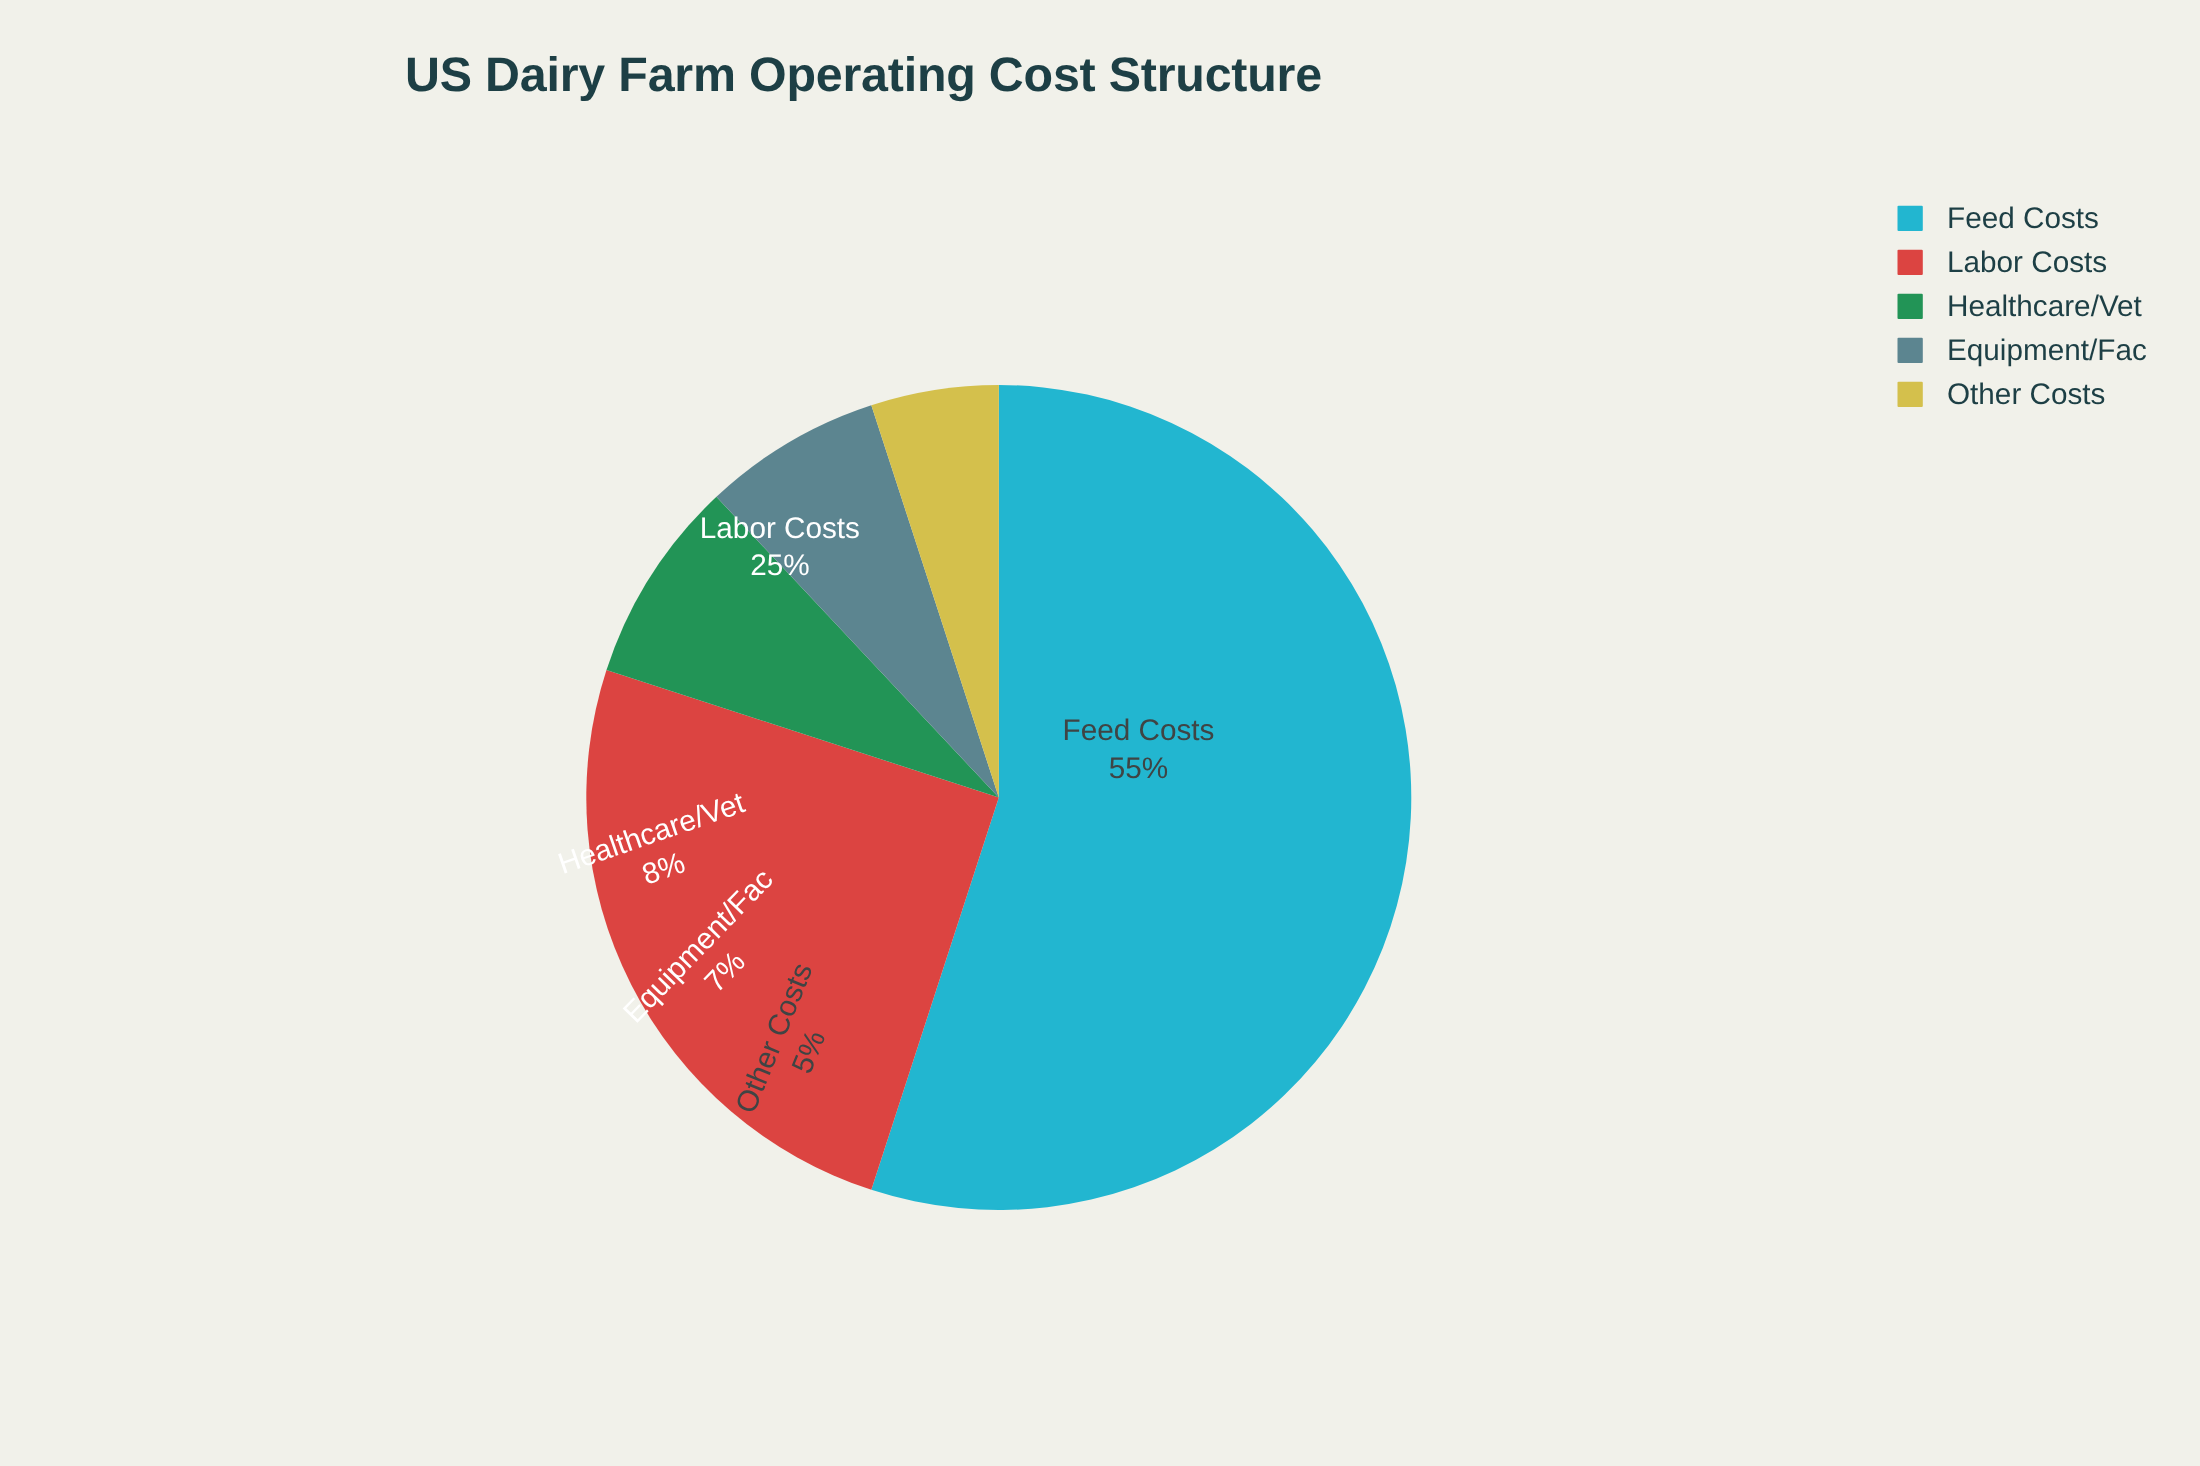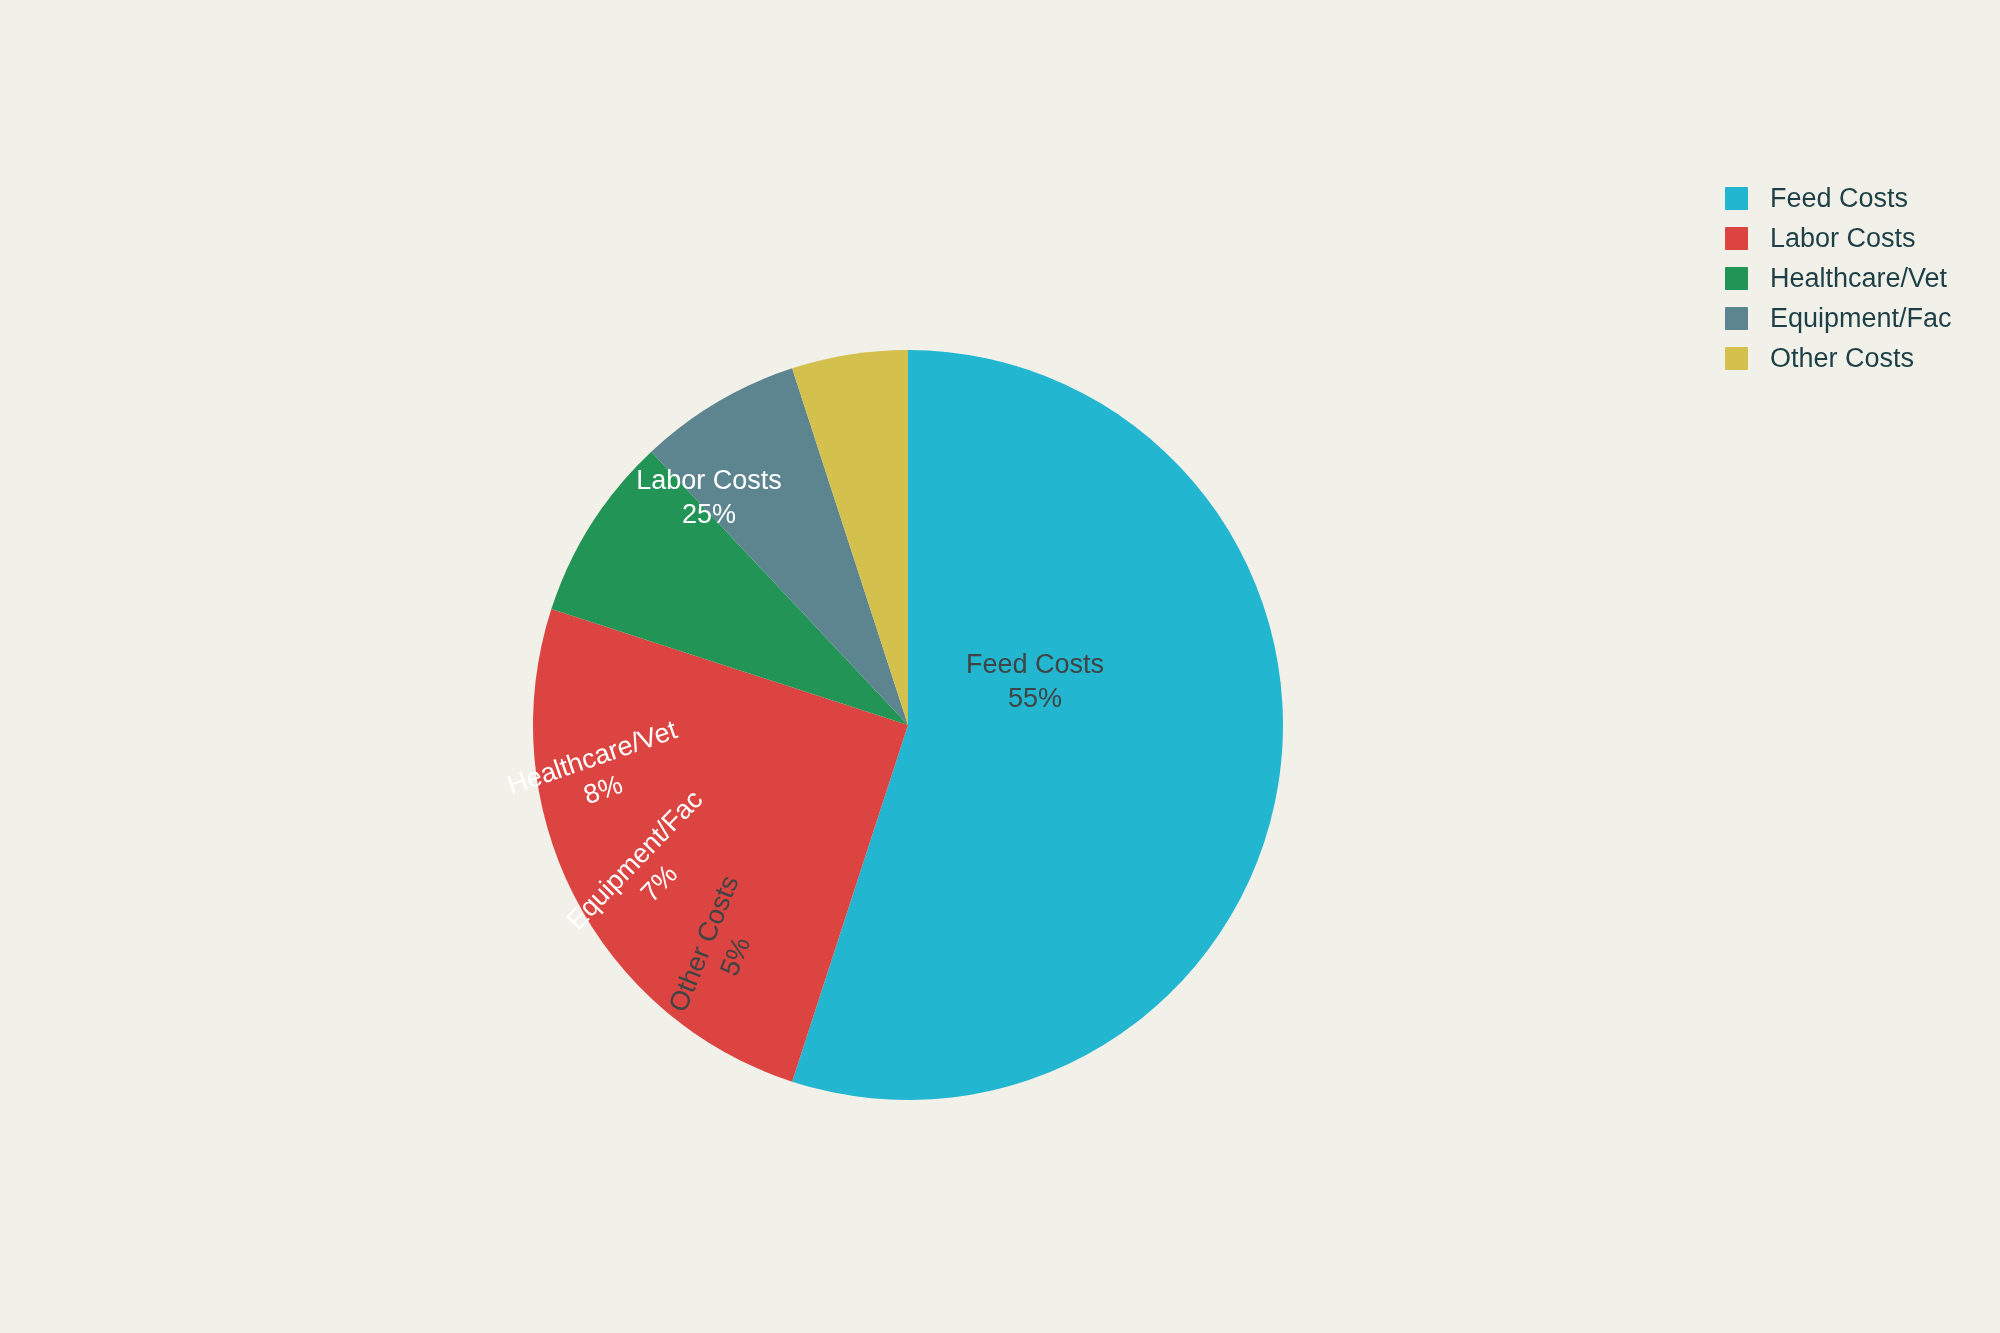--- a/index.html
+++ b/index.html
@@ -81,6 +81,7 @@
 
 <div id="figure">
 
+  <div id="chart-title">US Dairy Farm Operating Cost Structure</div>
 
   <svg id="pie-svg" viewBox="0 0 2000 1333" preserveAspectRatio="none">
     <g id="pie-slices">

